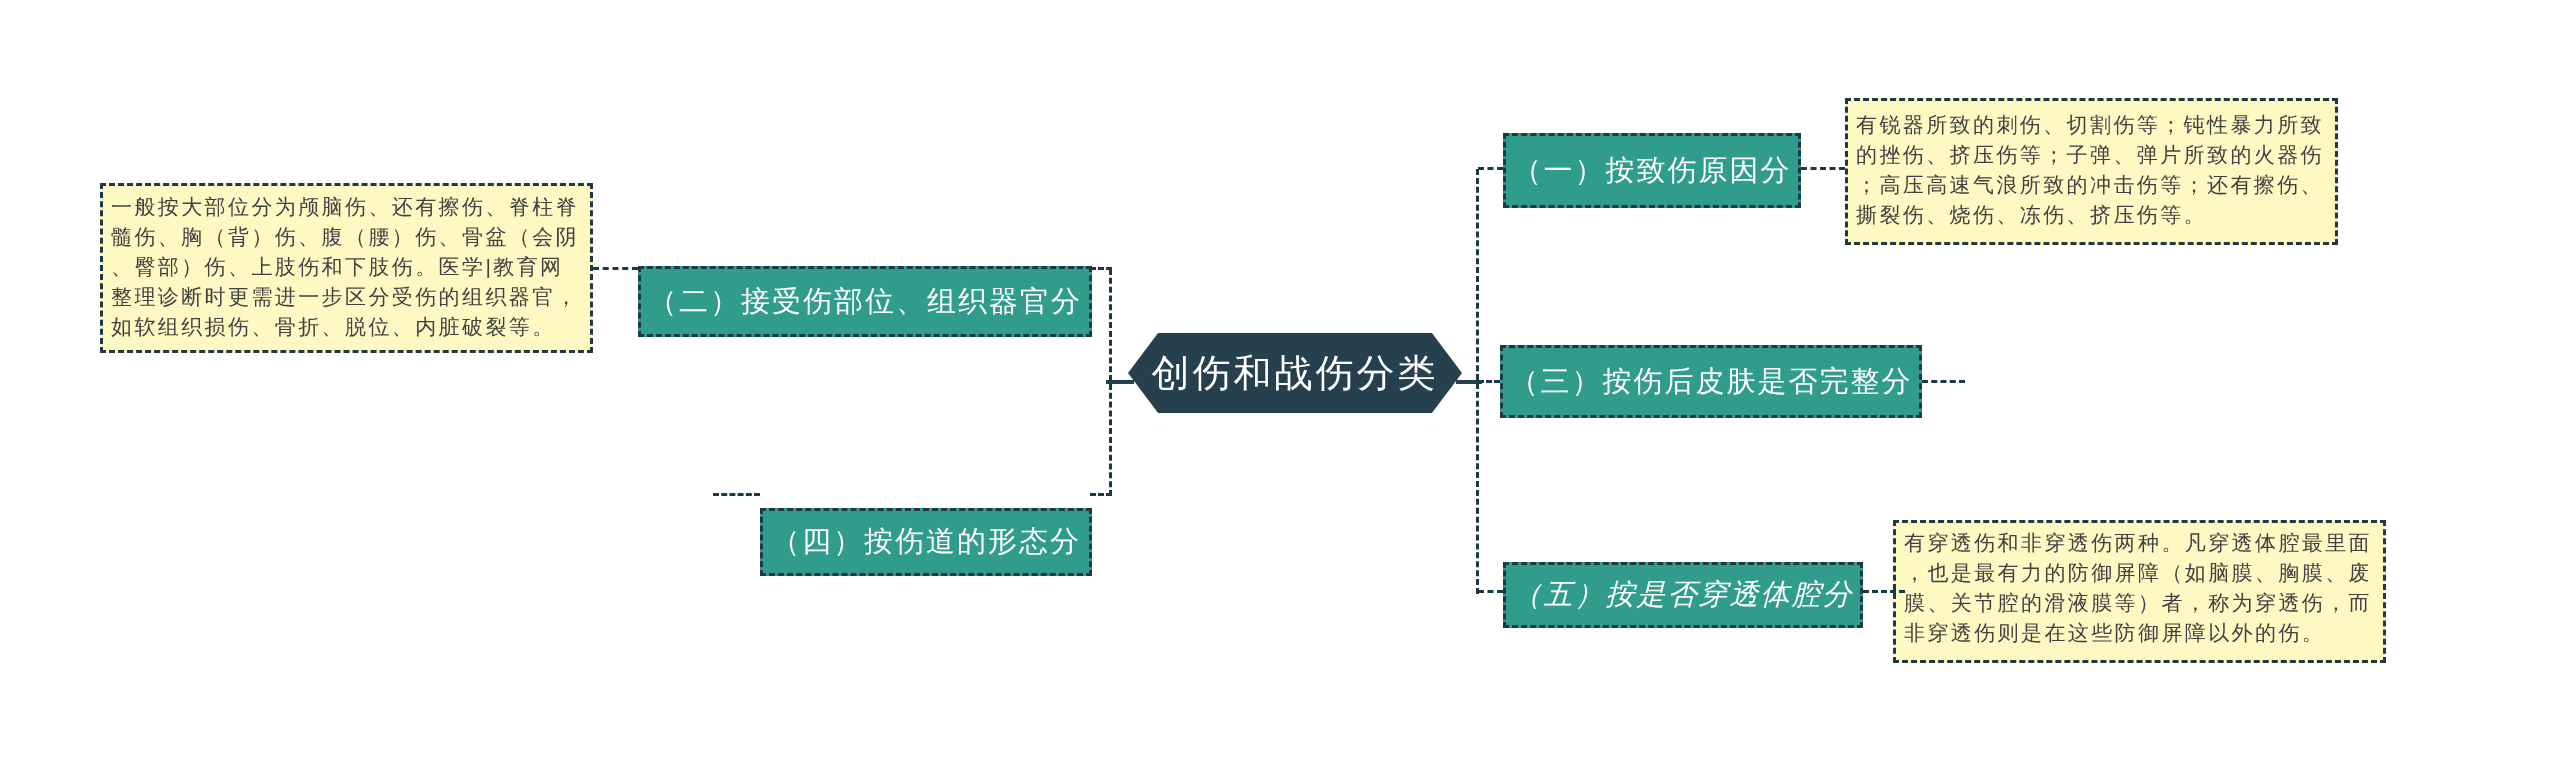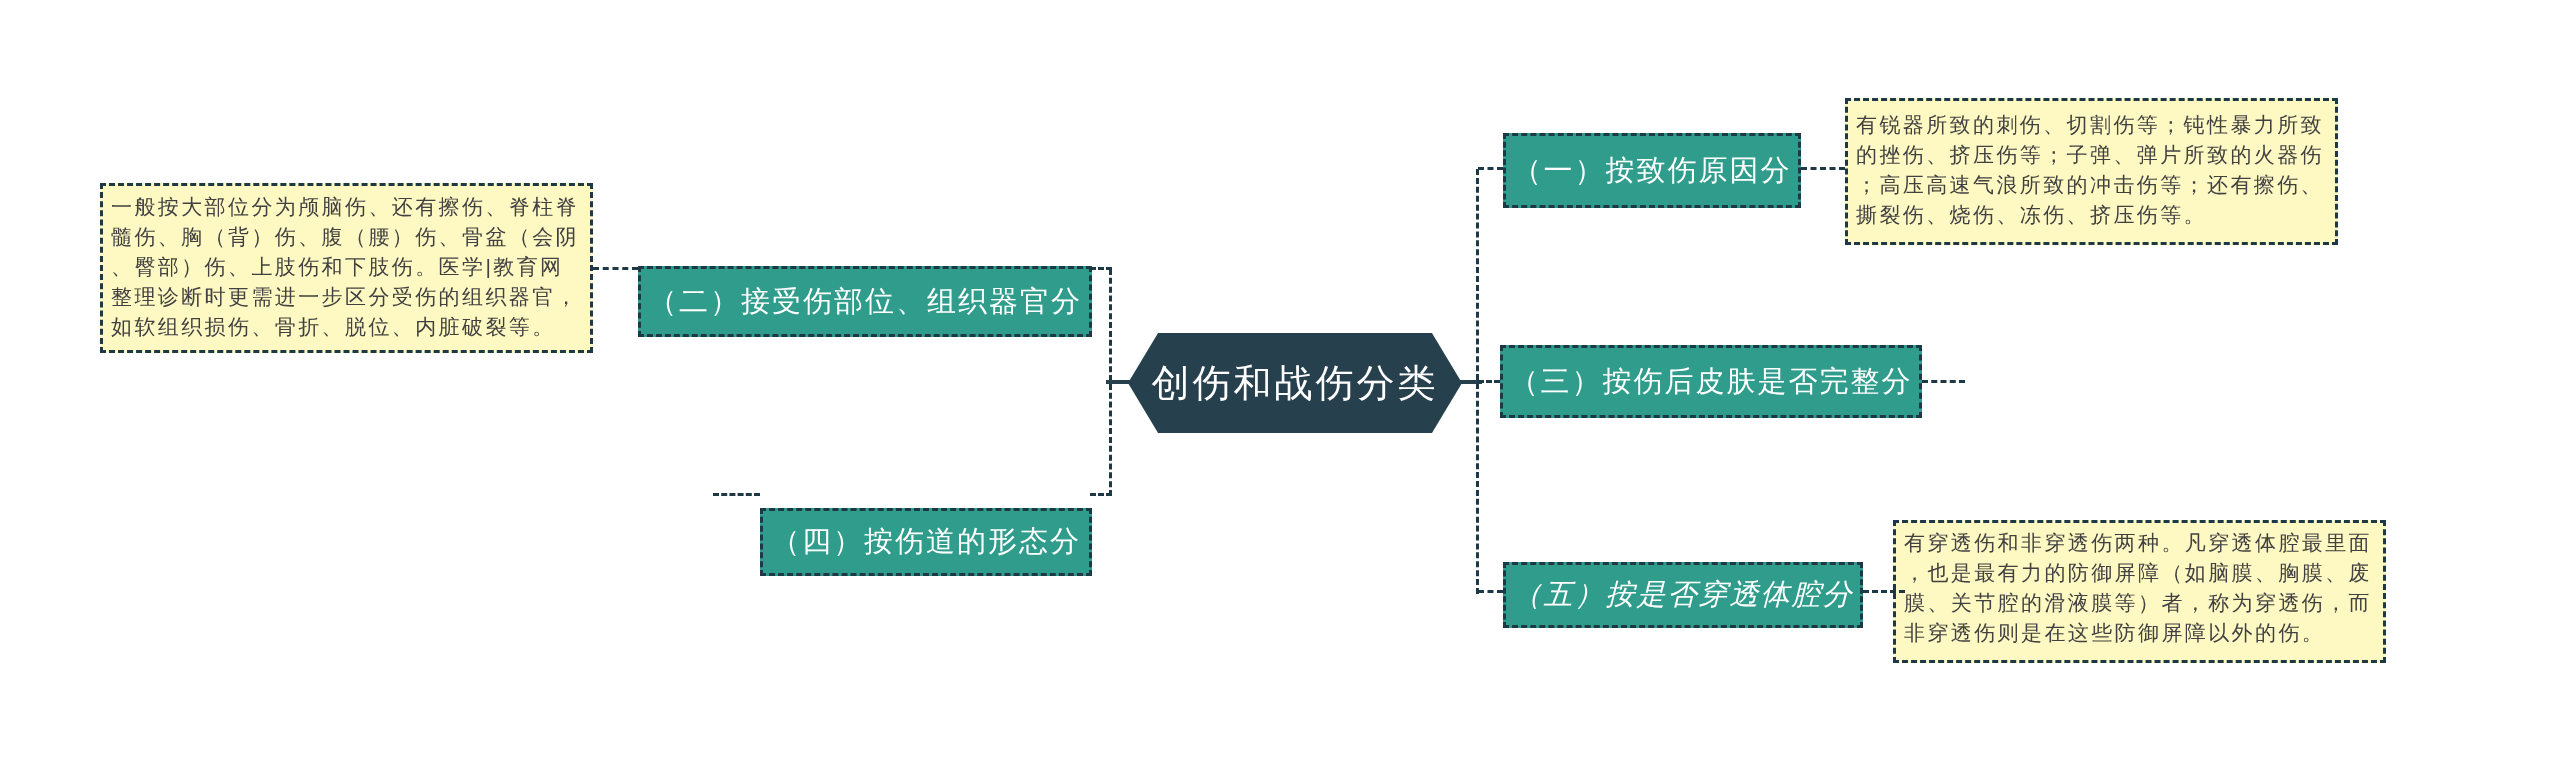--- a/index.html
+++ b/index.html
@@ -19,7 +19,7 @@
   .center-node {
     position: absolute;
     left: 1128px; top: 333px;
-    width: 334px; height: 100px;
+    width: 334px; height: 80px;
     background: #27404e;
     clip-path: polygon(0 50%, 9% 0, 91% 0, 100% 50%, 91% 100%, 9% 100%);
     display: flex; align-items: center; justify-content: center;

